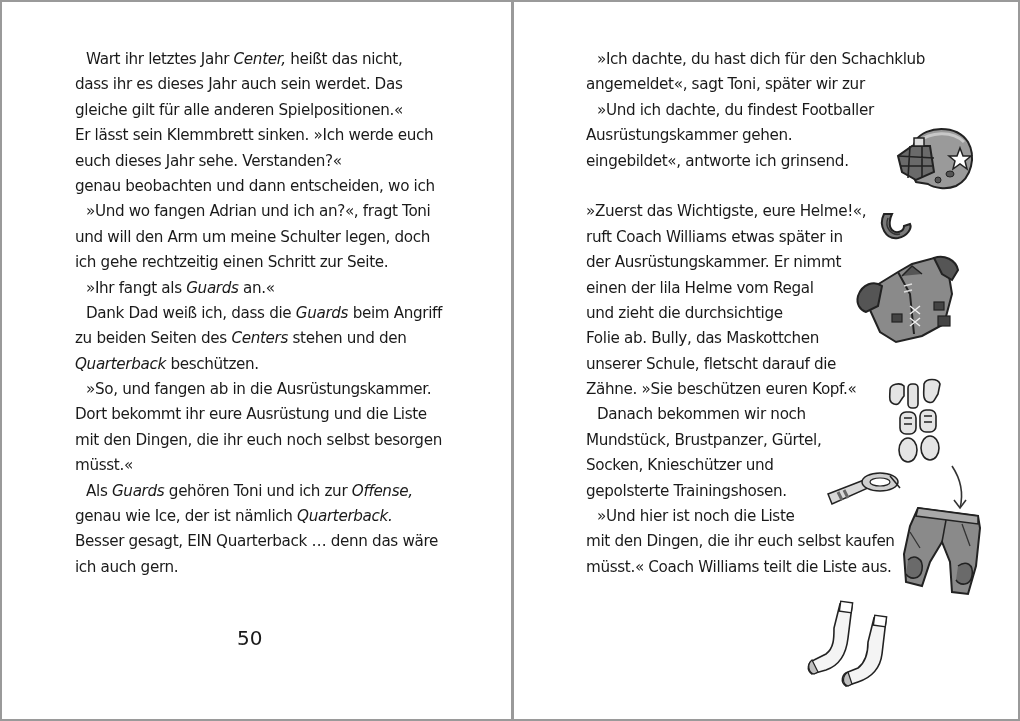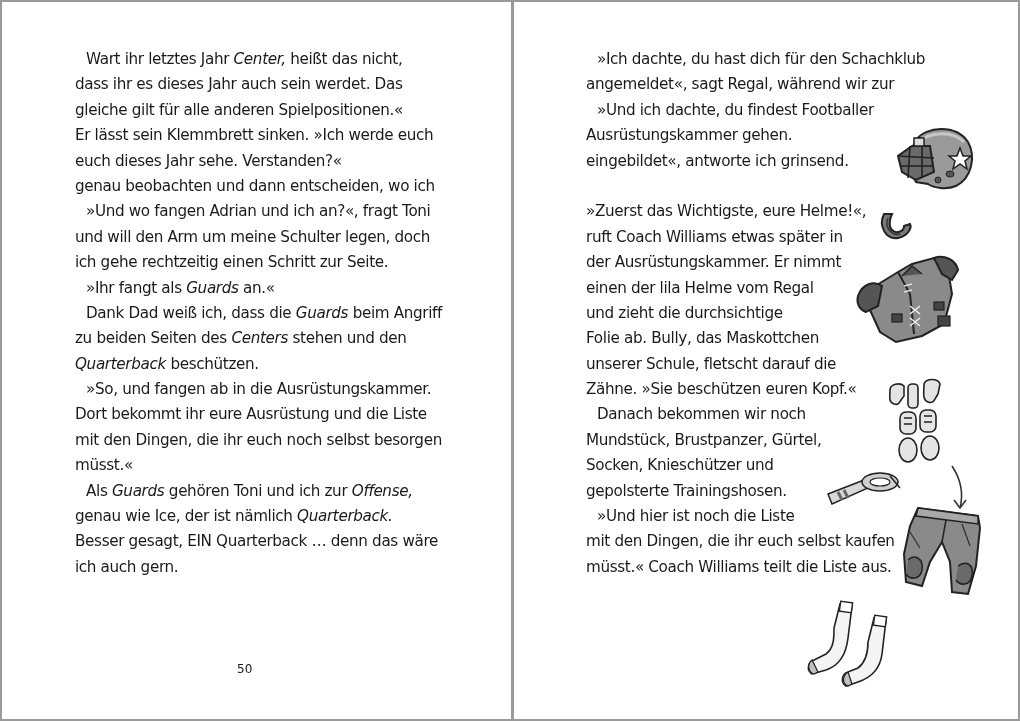--- a/index.html
+++ b/index.html
@@ -70,7 +70,7 @@
   <div class="page right">
     <div class="text" id="right-text">
         <span class="line indent"><span>»Ich dachte, du hast dich für den Schachklub</span></span>
-        <span class="line"><span>angemeldet«, sagt Regal, während wir zur</span></span>
+        <span class="line"><span>angemeldet«, sagt Toni, später wir zur</span></span>
         <span class="line indent"><span>»Und ich dachte, du findest Footballer</span></span>
         <span class="line"><span>Ausrüstungskammer gehen.</span></span>
         <span class="line"><span>eingebildet«, antworte ich grinsend.</span></span>

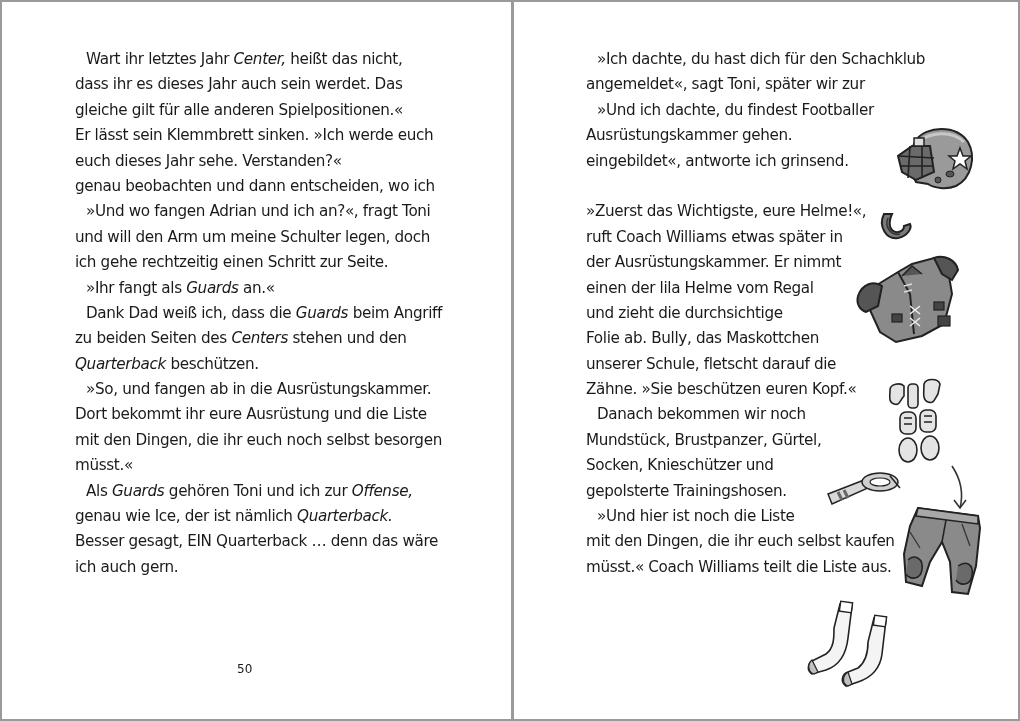--- a/index.html
+++ b/index.html
@@ -29,8 +29,8 @@
   .line.blank { height: 25.4px; }
   em { font-style: italic; }
   .page-number {
-    position: absolute; left: 235px; top: 660px;
-    font-family: "DejaVu Sans", sans-serif; font-size: 12px; color: #1a1a1a;
+    position: absolute; left: 235px; top: 624px;
+    font-family: "DejaVu Sans", sans-serif; font-size: 20px; color: #1a1a1a;
   }
   .illus { position: absolute; }
 </style>

